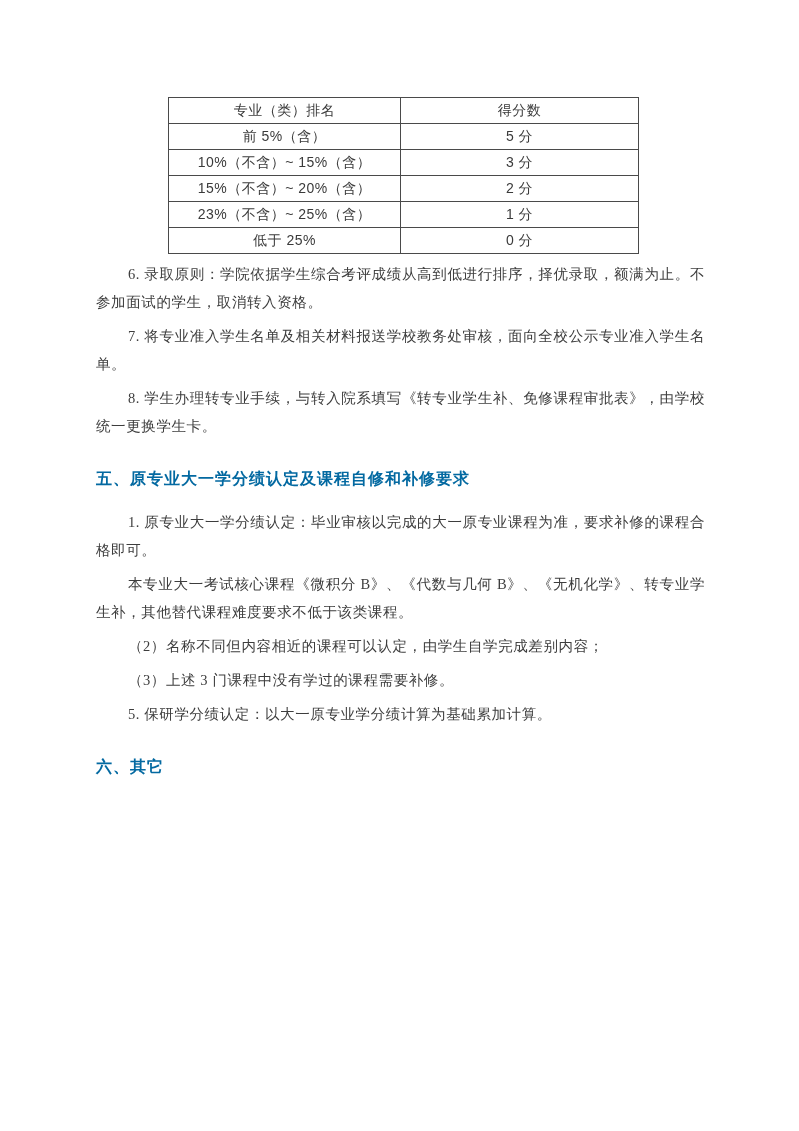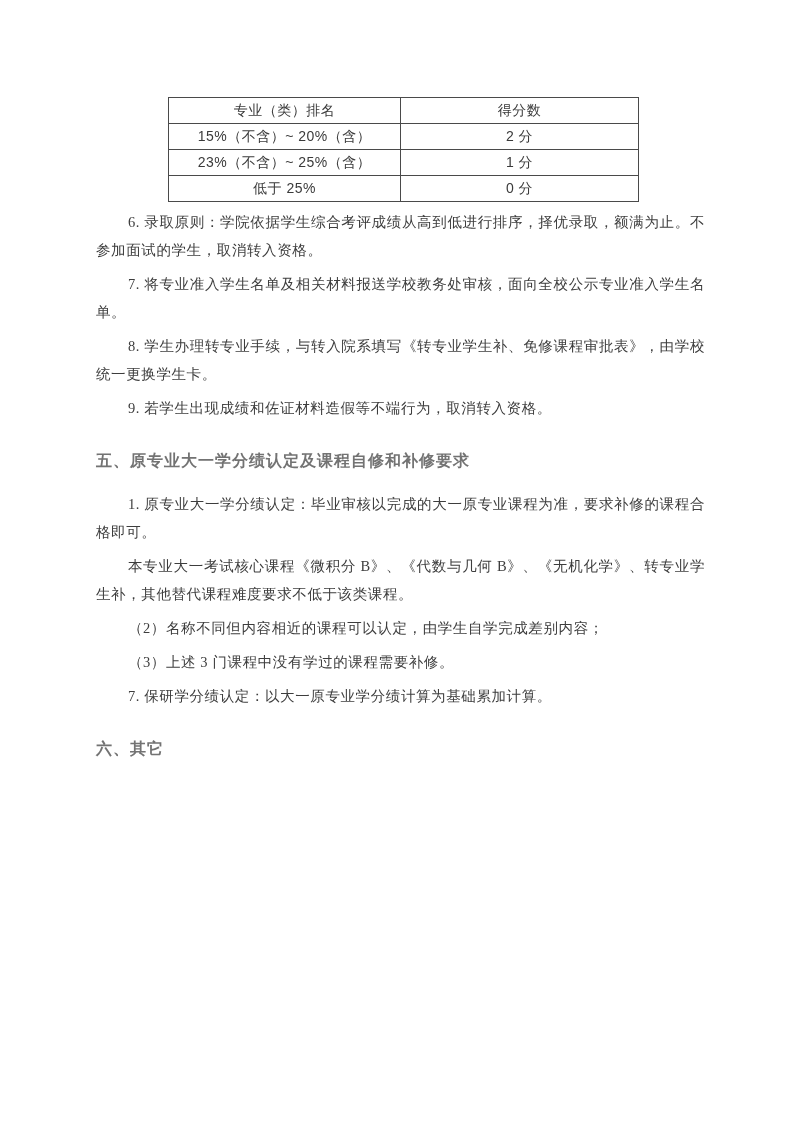--- a/index.html
+++ b/index.html
@@ -89,6 +89,10 @@
       </thead>
       <tbody>
         <tr>
+          <td>前 5%（含）</td>
+          <td>5 分</td>
+        </tr>
+        <tr>
           <td>15%（不含）~ 20%（含）</td>
           <td>2 分</td>
         </tr>

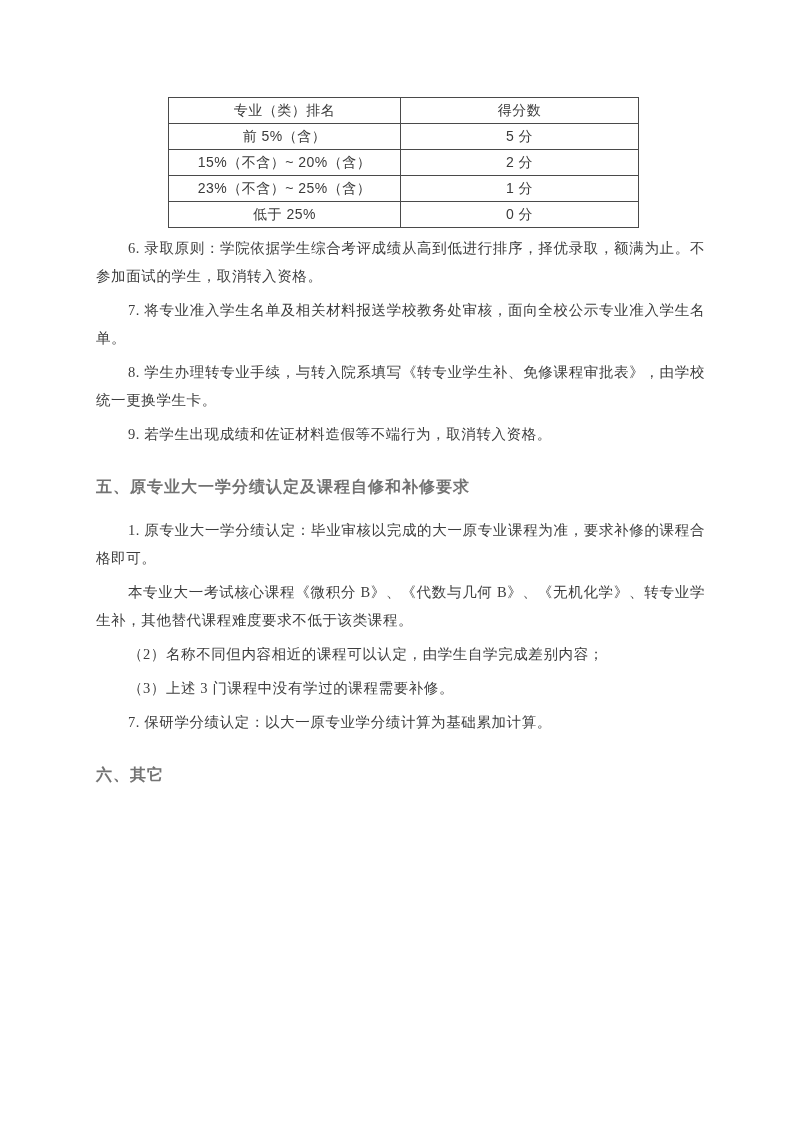--- a/index.html
+++ b/index.html
@@ -93,6 +93,10 @@
           <td>5 分</td>
         </tr>
         <tr>
+          <td>10%（不含）~ 15%（含）</td>
+          <td>3 分</td>
+        </tr>
+        <tr>
           <td>15%（不含）~ 20%（含）</td>
           <td>2 分</td>
         </tr>

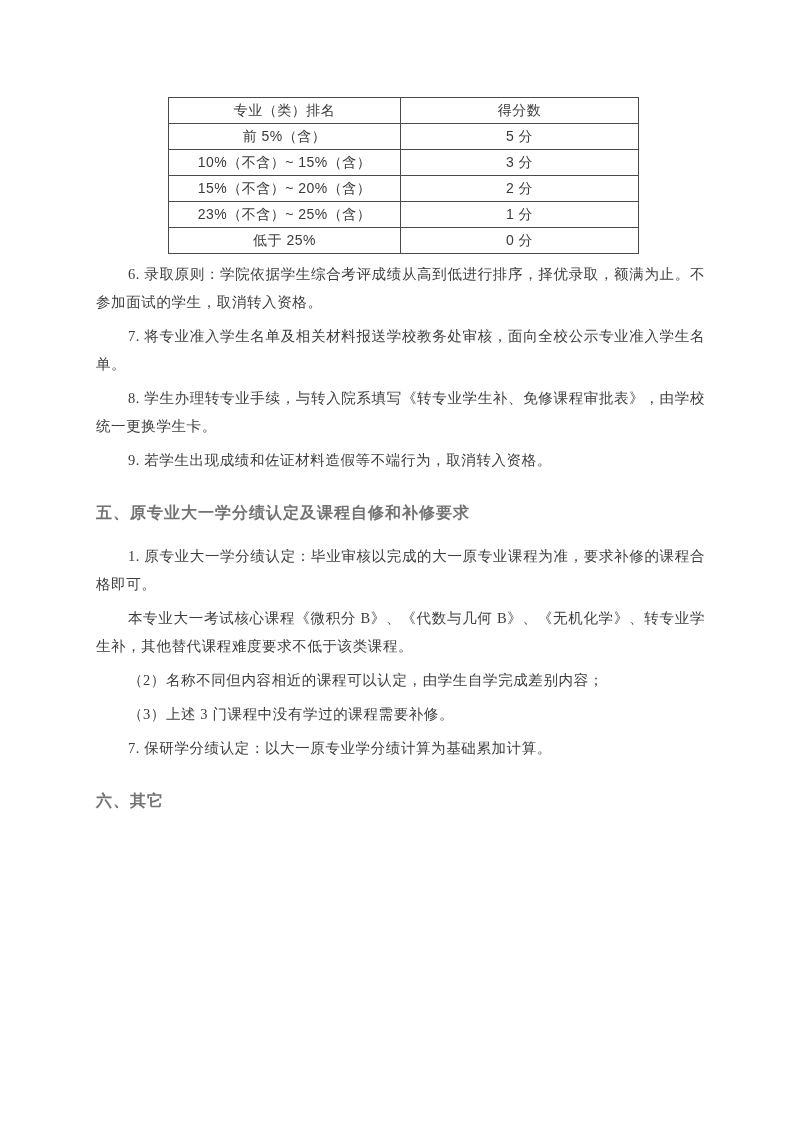--- a/index.html
+++ b/index.html
@@ -114,7 +114,6 @@
     <p class="para">6. 录取原则：学院依据学生综合考评成绩从高到低进行排序，择优录取，额满为止。不参加面试的学生，取消转入资格。</p>
     <p class="para">7. 将专业准入学生名单及相关材料报送学校教务处审核，面向全校公示专业准入学生名单。</p>
     <p class="para">8. 学生办理转专业手续，与转入院系填写《转专业学生补、免修课程审批表》，由学校统一更换学生卡。</p>
-    <p class="para">9. 若学生出现成绩和佐证材料造假等不端行为，取消转入资格。</p>
 
     <h2 class="section-heading">五、原专业大一学分绩认定及课程自修和补修要求</h2>
 

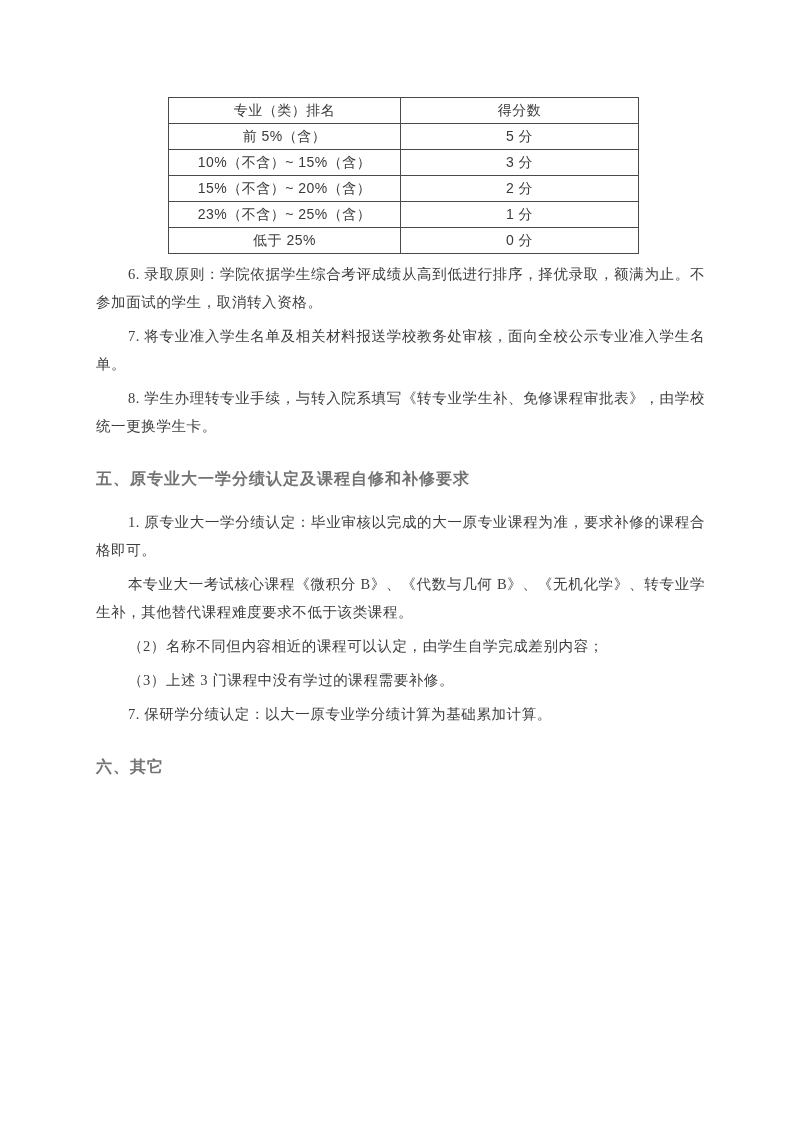--- a/index.html
+++ b/index.html
@@ -54,7 +54,7 @@
     font-family: "Liberation Sans", "DejaVu Sans", sans-serif;
     font-size: 16px;
     font-weight: bold;
-    color: #737373;
+    color: #0369a1;
     line-height: 26px;
     letter-spacing: 1px;
     margin: 26px 0 16px 0;

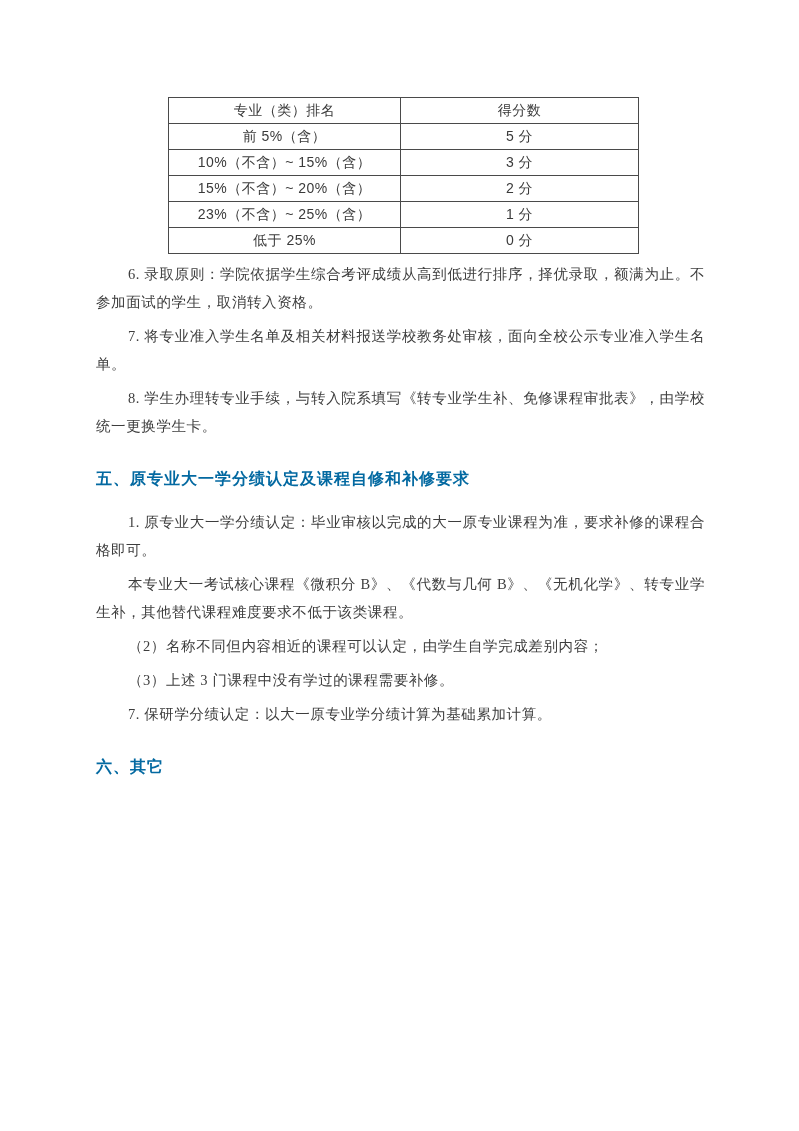--- a/index.html
+++ b/index.html
@@ -121,7 +121,7 @@
     <p class="para">本专业大一考试核心课程《微积分 B》、《代数与几何 B》、《无机化学》、转专业学生补，其他替代课程难度要求不低于该类课程。</p>
     <p class="para">（2）名称不同但内容相近的课程可以认定，由学生自学完成差别内容；</p>
     <p class="para">（3）上述 3 门课程中没有学过的课程需要补修。</p>
-    <p class="para">7. 保研学分绩认定：以大一原专业学分绩计算为基础累加计算。</p>
+    <p class="para">5. 保研学分绩认定：以大一原专业学分绩计算为基础累加计算。</p>
 
     <h2 class="section-heading">六、其它</h2>
 

